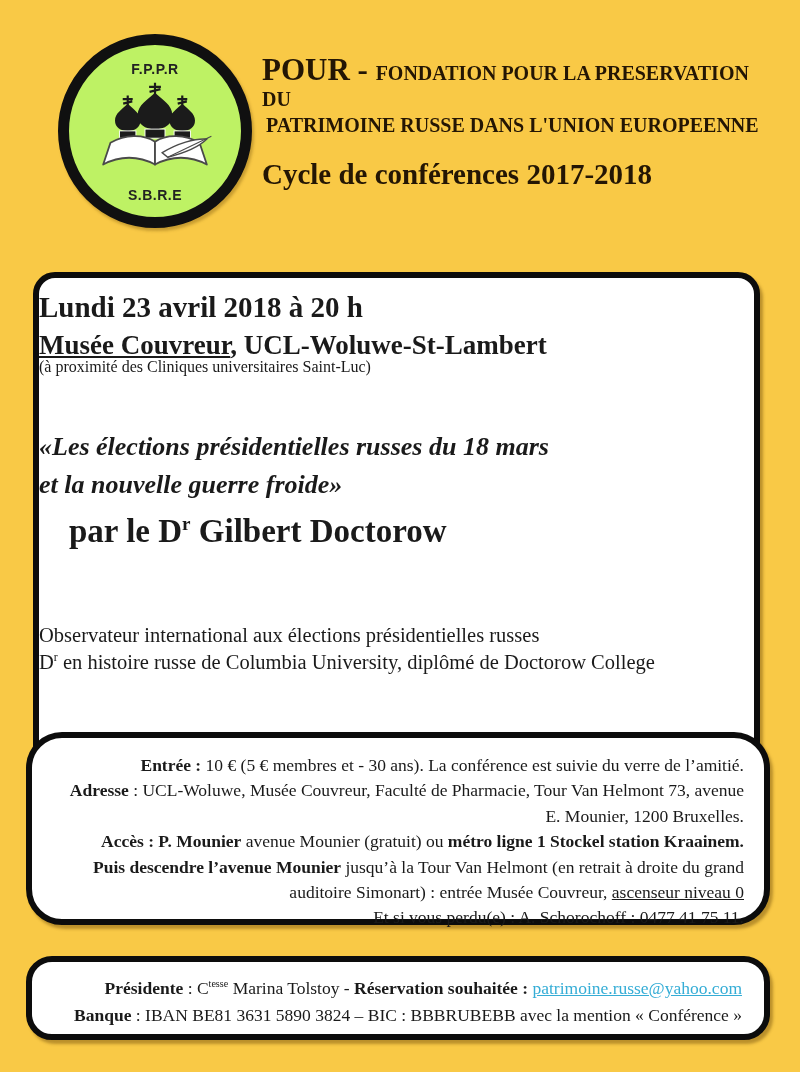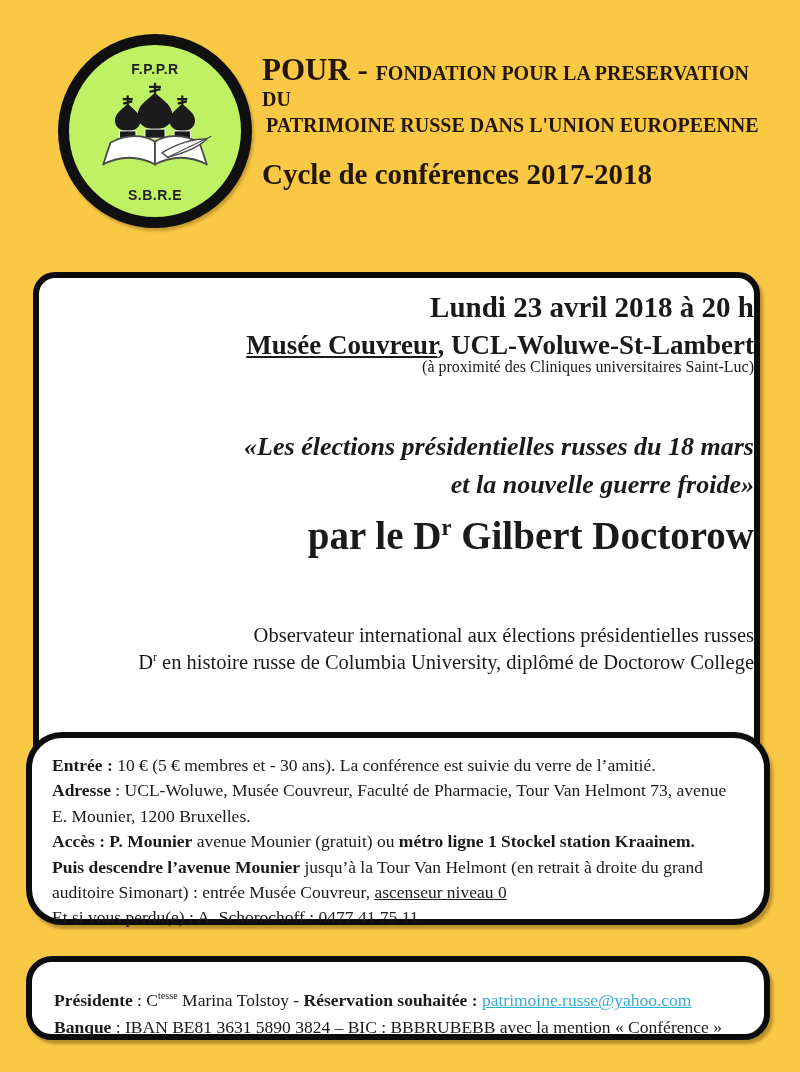--- a/index.html
+++ b/index.html
@@ -36,7 +36,7 @@
     position:absolute;background:#fff;border:6px solid #0c0c0c;box-sizing:border-box;
     box-shadow:3px 4px 3px rgba(110,75,10,.45);
   }
-  .box1{left:33px;top:272px;width:727px;height:519px;border-radius:22px;text-align:right;}
+  .box1{left:33px;top:272px;width:727px;height:519px;border-radius:22px;text-align:left;}
   .box2{left:26px;top:732px;width:744px;height:193px;border-radius:36px;padding:15px 20px 0 20px;font-size:17.5px;line-height:25.4px;}
   .box3{left:26px;top:956px;width:744px;height:84px;border-radius:26px;padding:25px 22px 0 22px;font-size:17.5px;line-height:27px;}
 

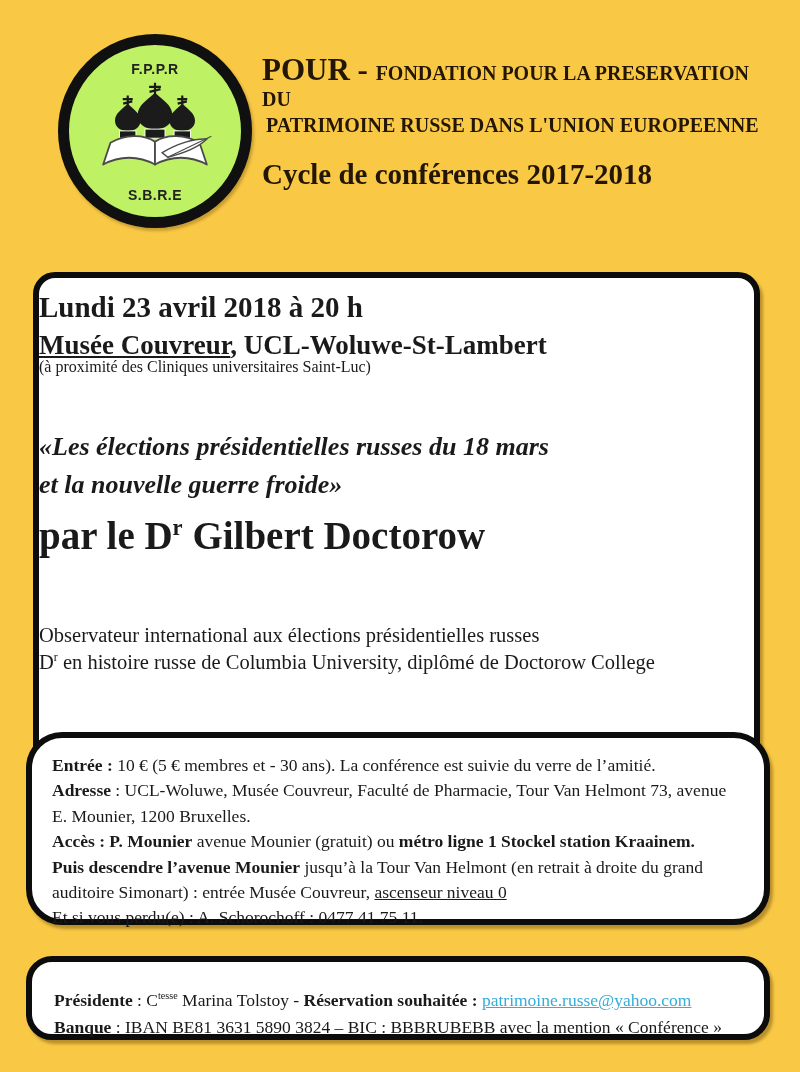--- a/index.html
+++ b/index.html
@@ -45,7 +45,7 @@
   .venue{top:52px;font-size:27px;font-weight:bold;}
   .note{top:80px;font-size:16px;}
   .title{top:150px;font-size:26px;font-weight:bold;font-style:italic;line-height:38px;}
-  .by{top:235px;font-size:39px;font-weight:bold;}
+  .by{top:235px;font-size:33px;font-weight:bold;padding-left:30px;}
   .bio{top:344px;font-size:20.5px;line-height:27px;}
 
   sup{font-size:58%;line-height:0;}

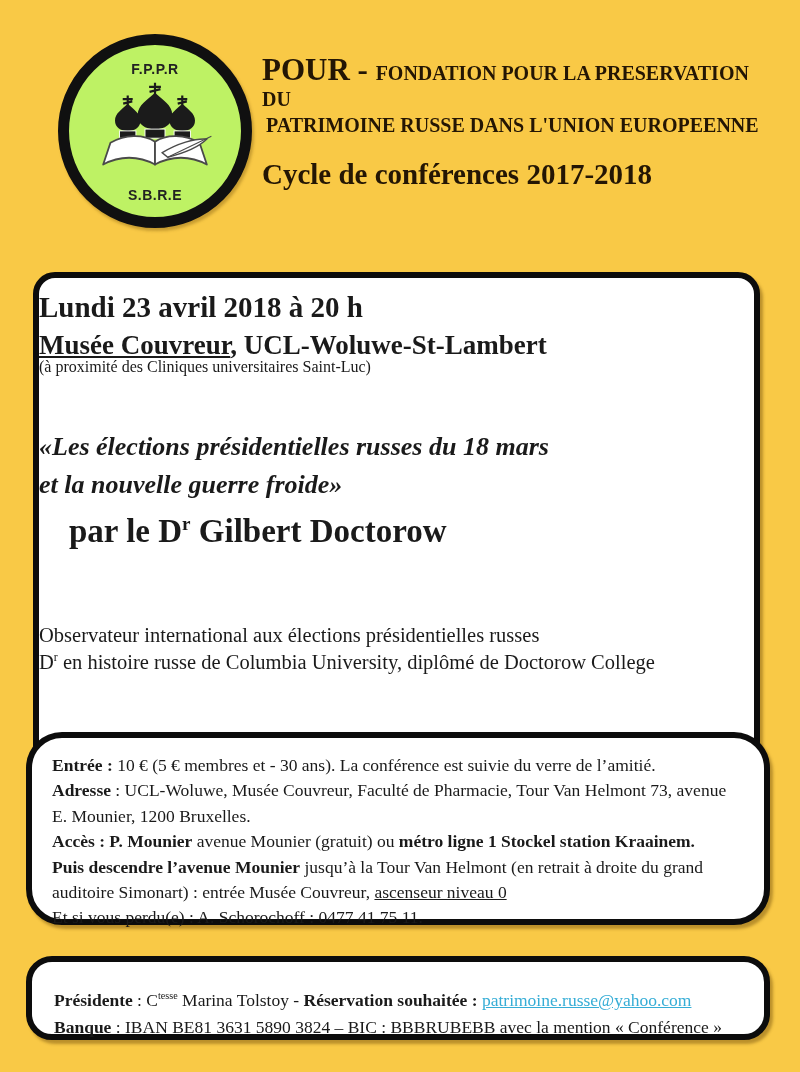--- a/index.html
+++ b/index.html
@@ -35,6 +35,7 @@
   .box{
     position:absolute;background:#fff;border:6px solid #0c0c0c;box-sizing:border-box;
     box-shadow:3px 4px 3px rgba(110,75,10,.45);
+    text-align:right;
   }
   .box1{left:33px;top:272px;width:727px;height:519px;border-radius:22px;text-align:left;}
   .box2{left:26px;top:732px;width:744px;height:193px;border-radius:36px;padding:15px 20px 0 20px;font-size:17.5px;line-height:25.4px;}

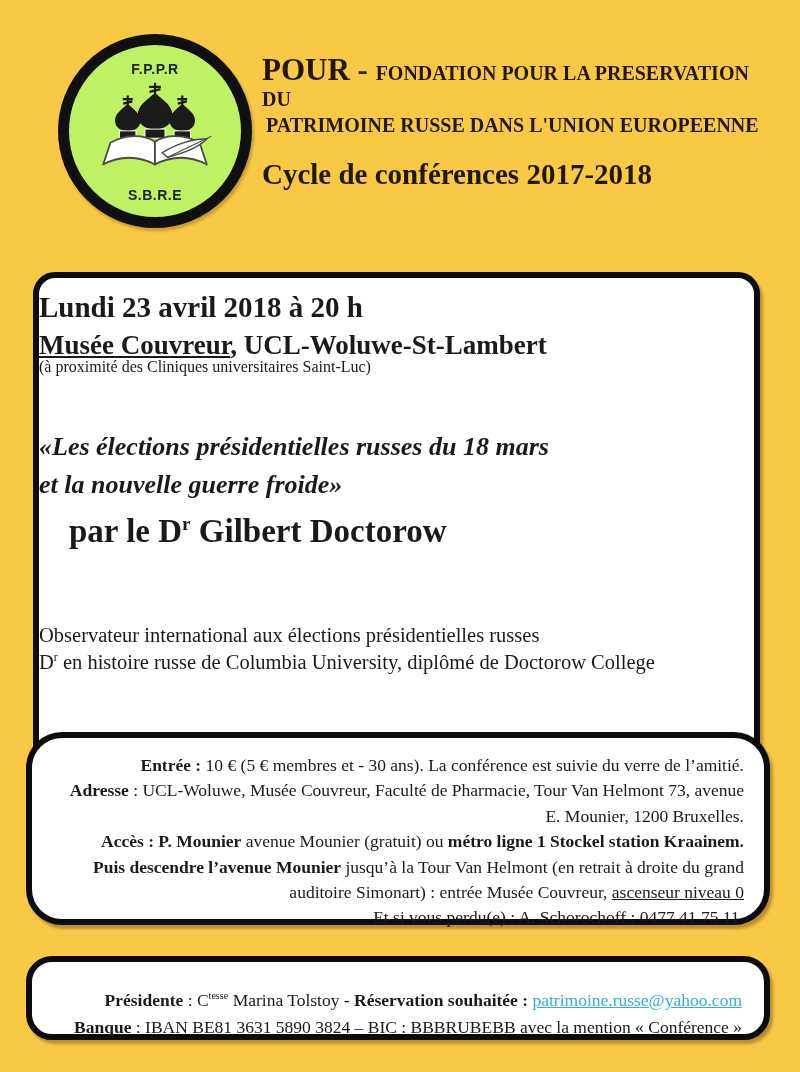--- a/index.html
+++ b/index.html
@@ -39,7 +39,7 @@
   }
   .box1{left:33px;top:272px;width:727px;height:519px;border-radius:22px;text-align:left;}
   .box2{left:26px;top:732px;width:744px;height:193px;border-radius:36px;padding:15px 20px 0 20px;font-size:17.5px;line-height:25.4px;}
-  .box3{left:26px;top:956px;width:744px;height:84px;border-radius:26px;padding:25px 22px 0 22px;font-size:17.5px;line-height:27px;}
+  .box3{left:26px;top:956px;width:744px;height:84px;border-radius:26px;padding:13px 22px 0 22px;font-size:17.5px;line-height:27px;}
 
   .box1 > div{position:absolute;left:0;right:0;}
   .dt{top:13px;font-size:29px;font-weight:bold;}

